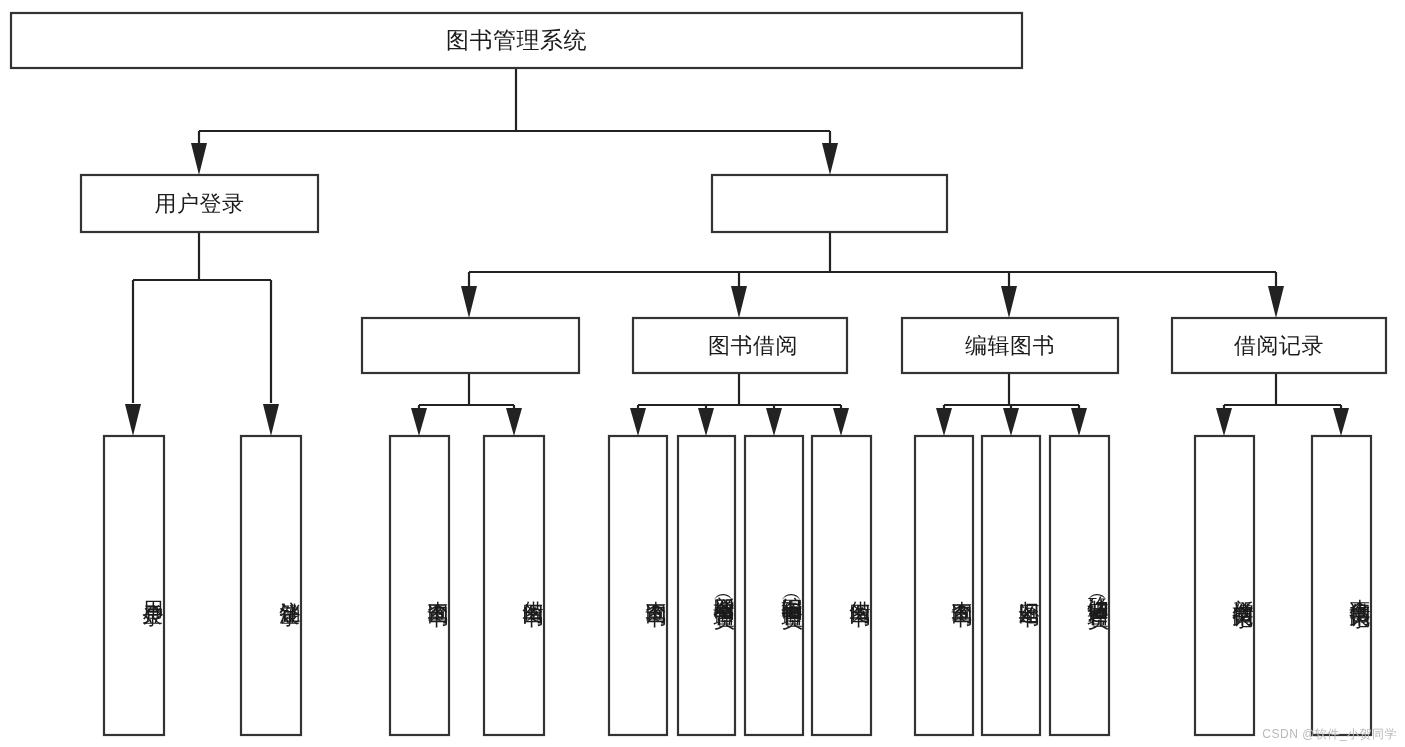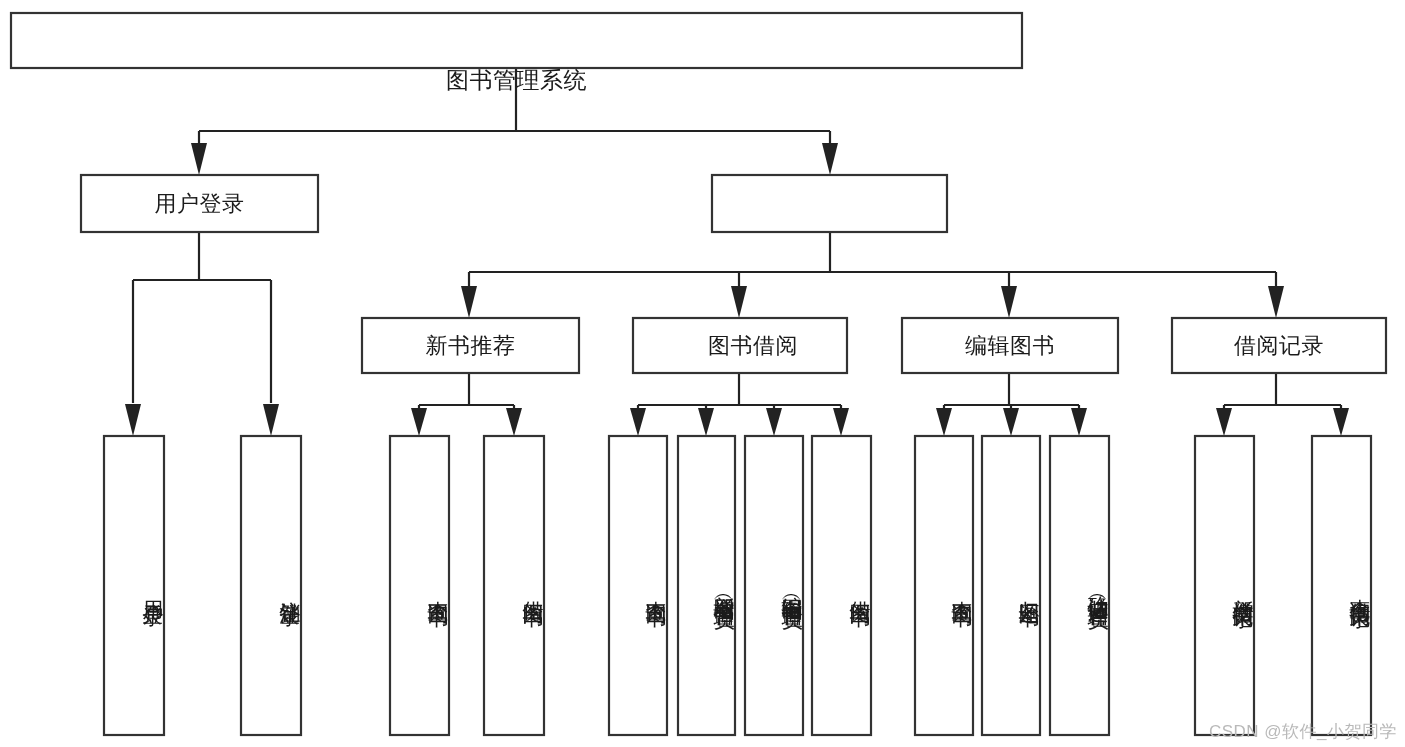--- a/index.html
+++ b/index.html
@@ -198,7 +198,7 @@
     <rect class="node-box" x="1312" y="436" width="59" height="299"></rect>
   </svg>
 
-  <div class="node-label label-root" style="left:11px; top:13px; width:1011px; height:55px;margin-top:40px;">图书管理系统</div>
+  <div class="node-label label-root" style="left:11px; top:13px; width:1011px; height:55px;">图书管理系统</div>
 
   <div class="node-label label-h" style="left:81px; top:175px; width:237px; height:57px;">用户登录</div>
 

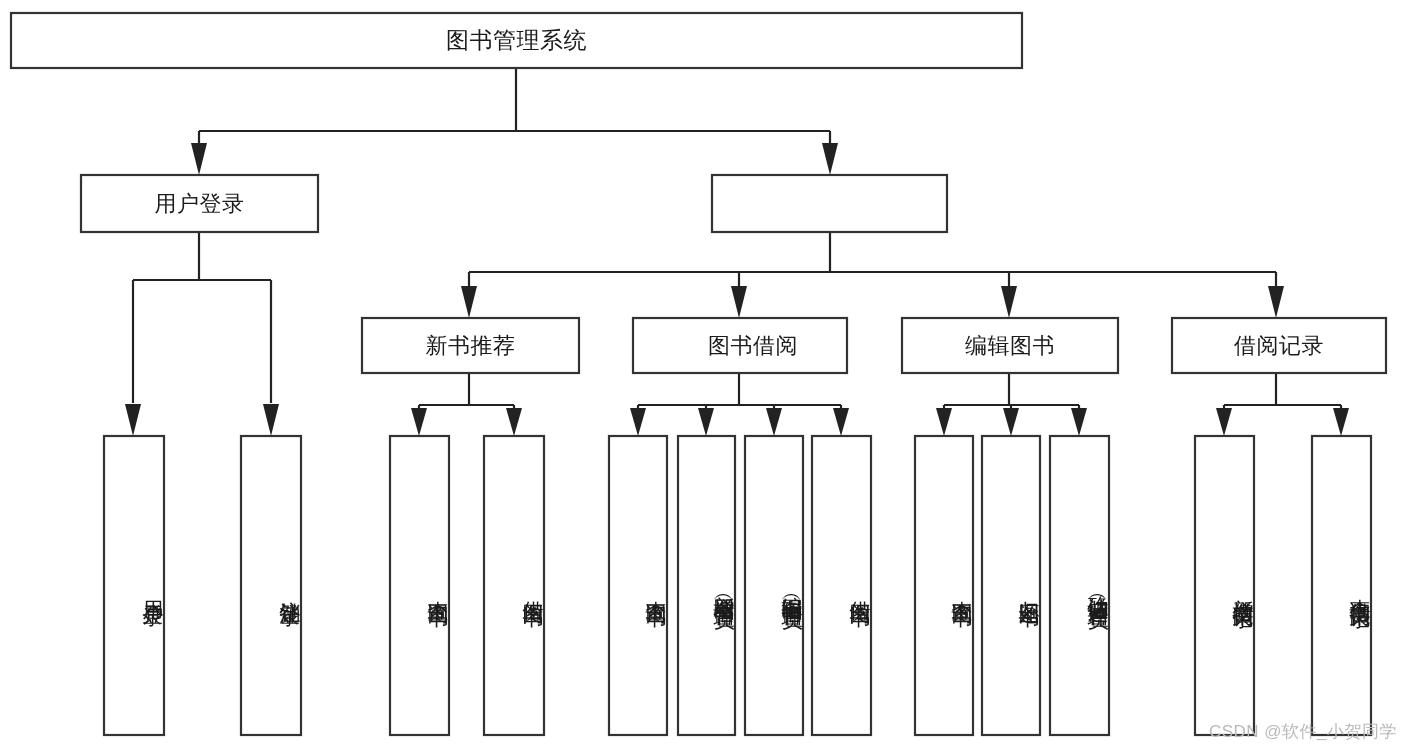--- a/index.html
+++ b/index.html
@@ -202,7 +202,6 @@
 
   <div class="node-label label-h" style="left:81px; top:175px; width:237px; height:57px;">用户登录</div>
 
-  <div class="node-label label-h" style="left:362px; top:318px; width:217px; height:55px;">新书推荐</div>
   <div class="node-label label-h" style="left:633px; top:318px; width:240px; height:55px;">图书借阅</div>
   <div class="node-label label-h" style="left:902px; top:318px; width:216px; height:55px;">编辑图书</div>
   <div class="node-label label-h" style="left:1172px; top:318px; width:214px; height:55px;border-radius:11px;">借阅记录</div>

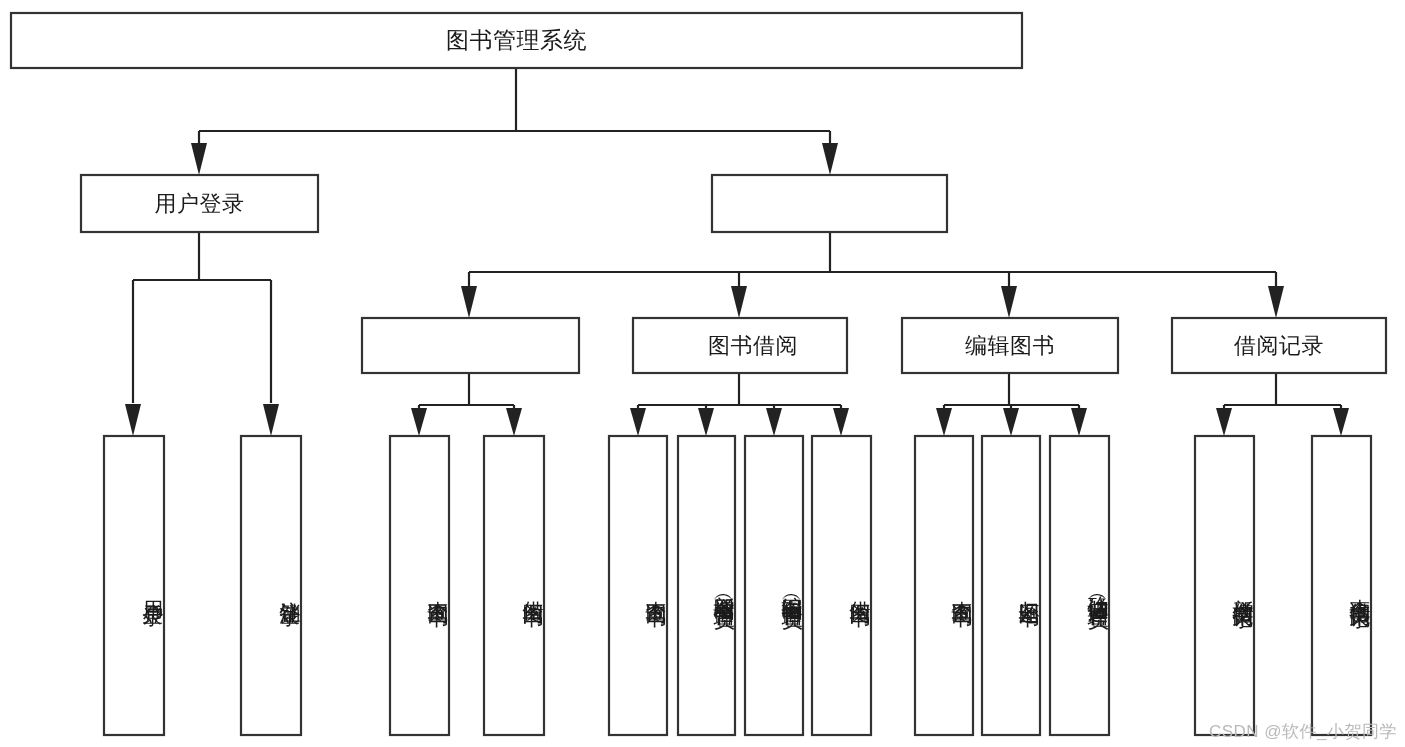--- a/index.html
+++ b/index.html
@@ -79,7 +79,7 @@
     position: absolute;
     right: 8px;
     bottom: 4px;
-    font-size: 17px;
+    font-size: 12px;
     color: #b9b9b9;
     font-family: "Liberation Sans", "DejaVu Sans", sans-serif;
     white-space: nowrap;

